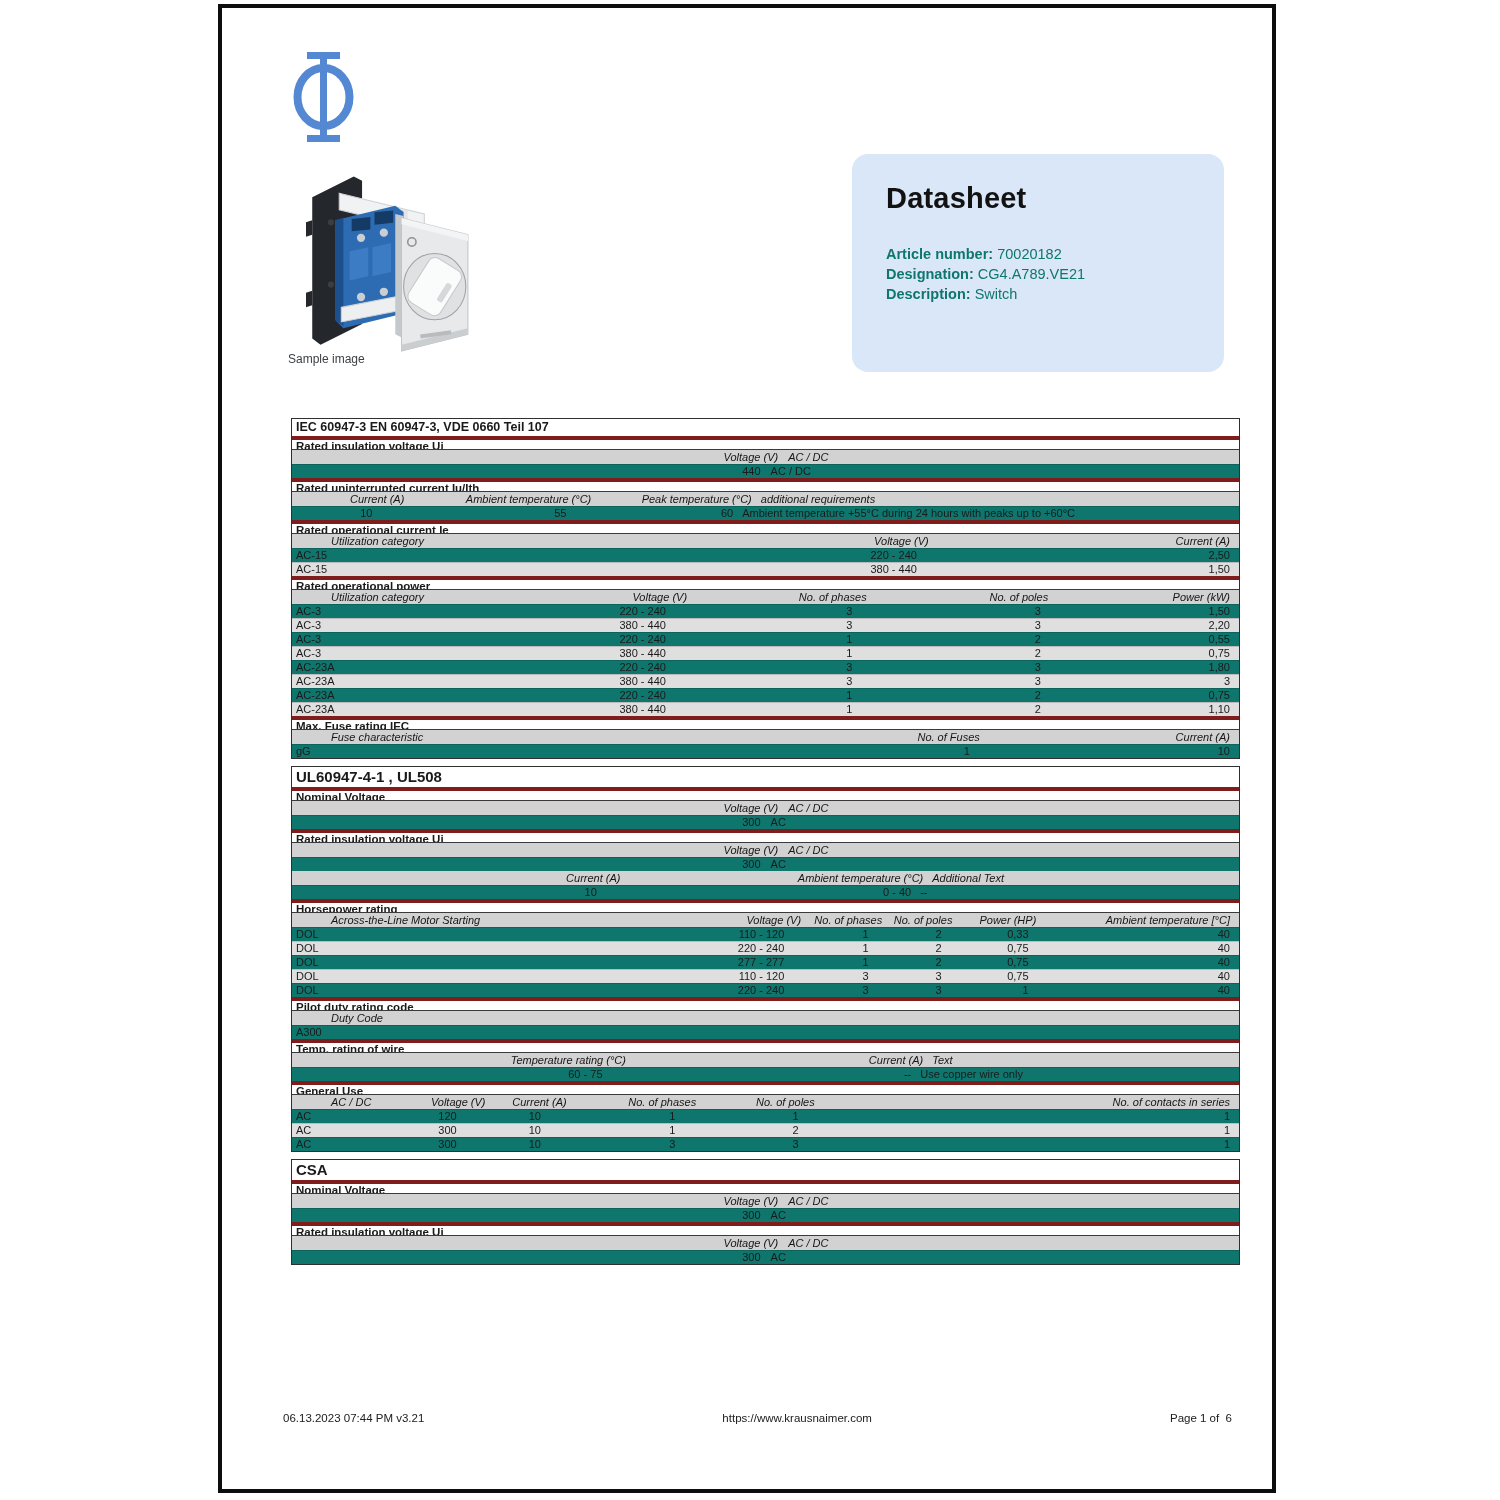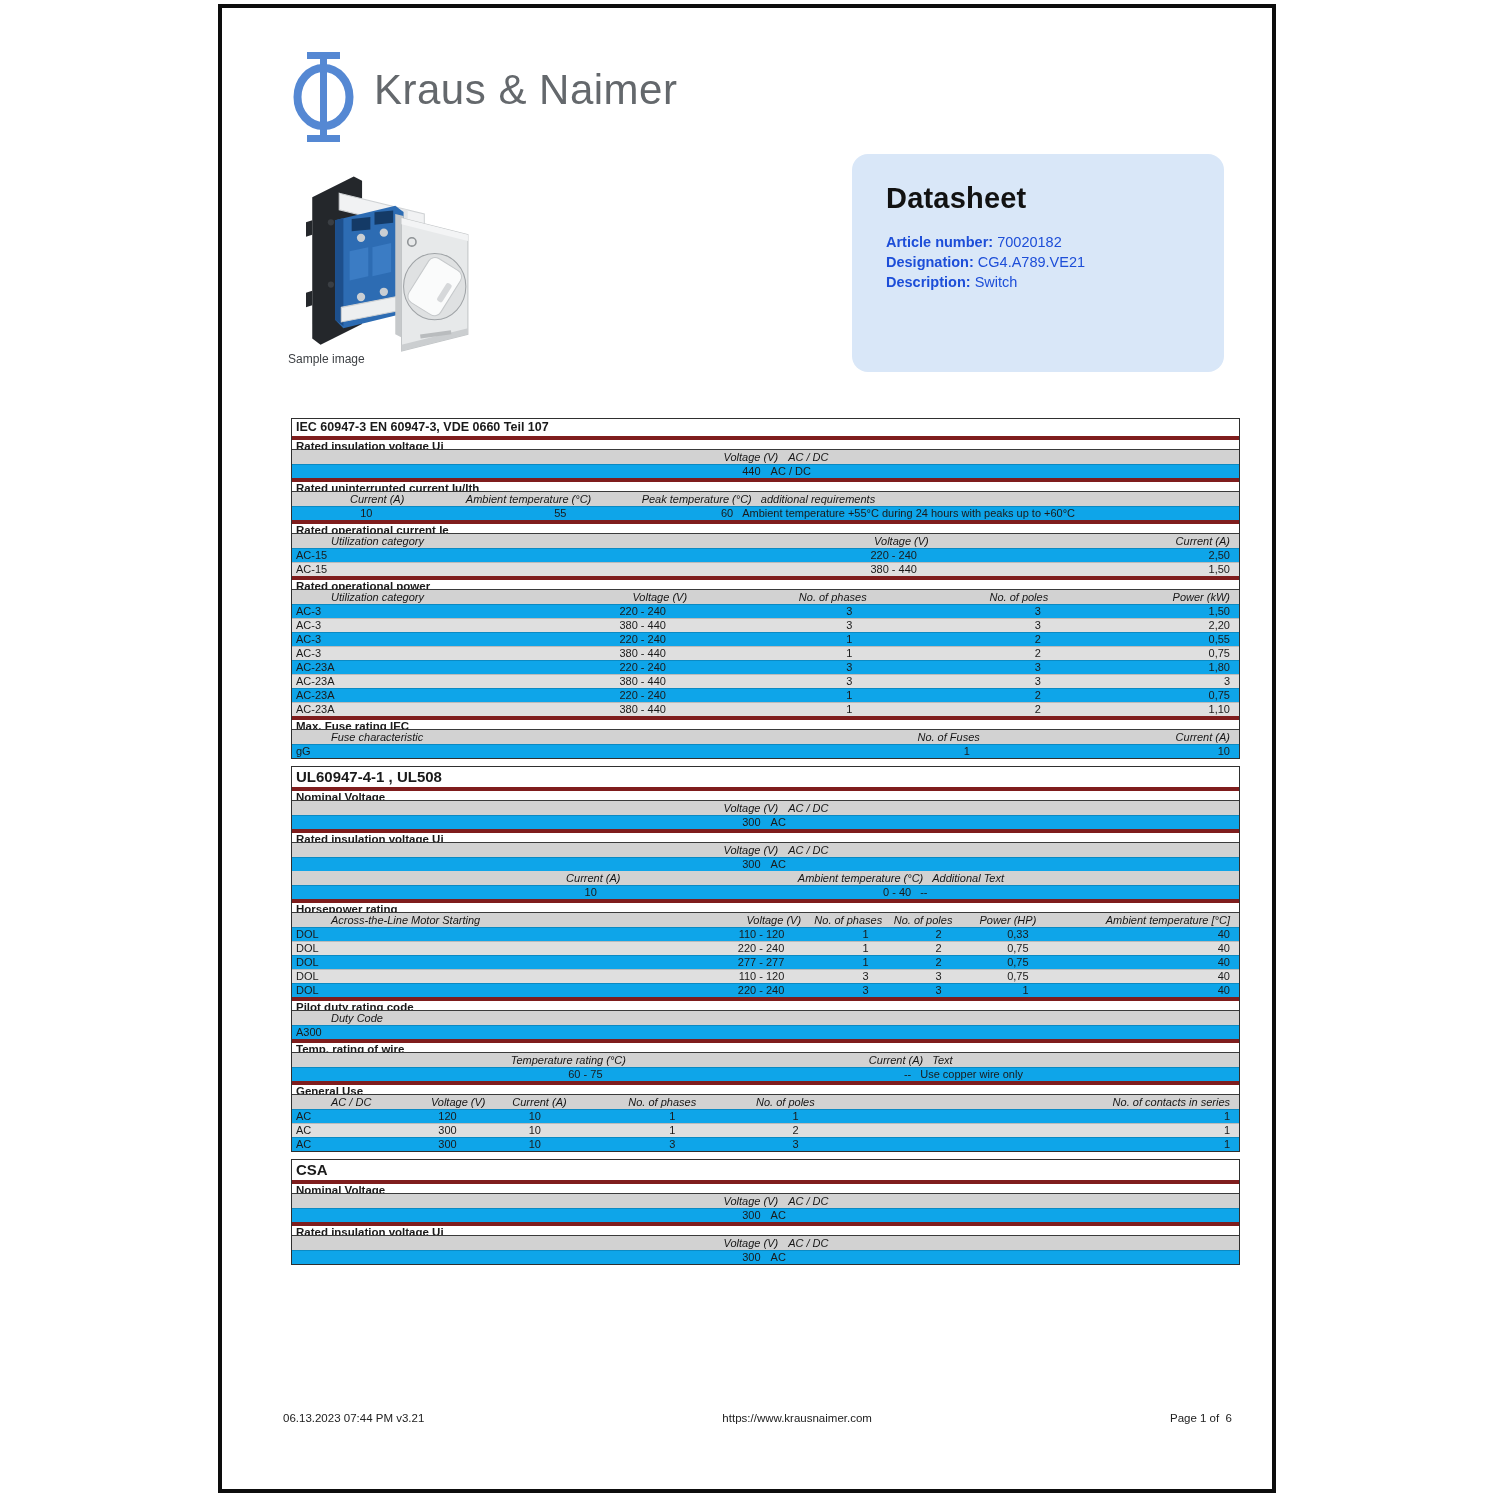--- a/index.html
+++ b/index.html
@@ -73,7 +73,6 @@
         <ellipse cx="37.5" cy="45" rx="26" ry="29" fill="none" stroke="#5588d3" stroke-width="8"></ellipse>
       </svg>
     </div>
-    <div class="brand-name">Kraus &amp; Naimer</div>
 
     <div class="product-wrap">
       <svg width="180" height="192" viewBox="0 0 170 185">

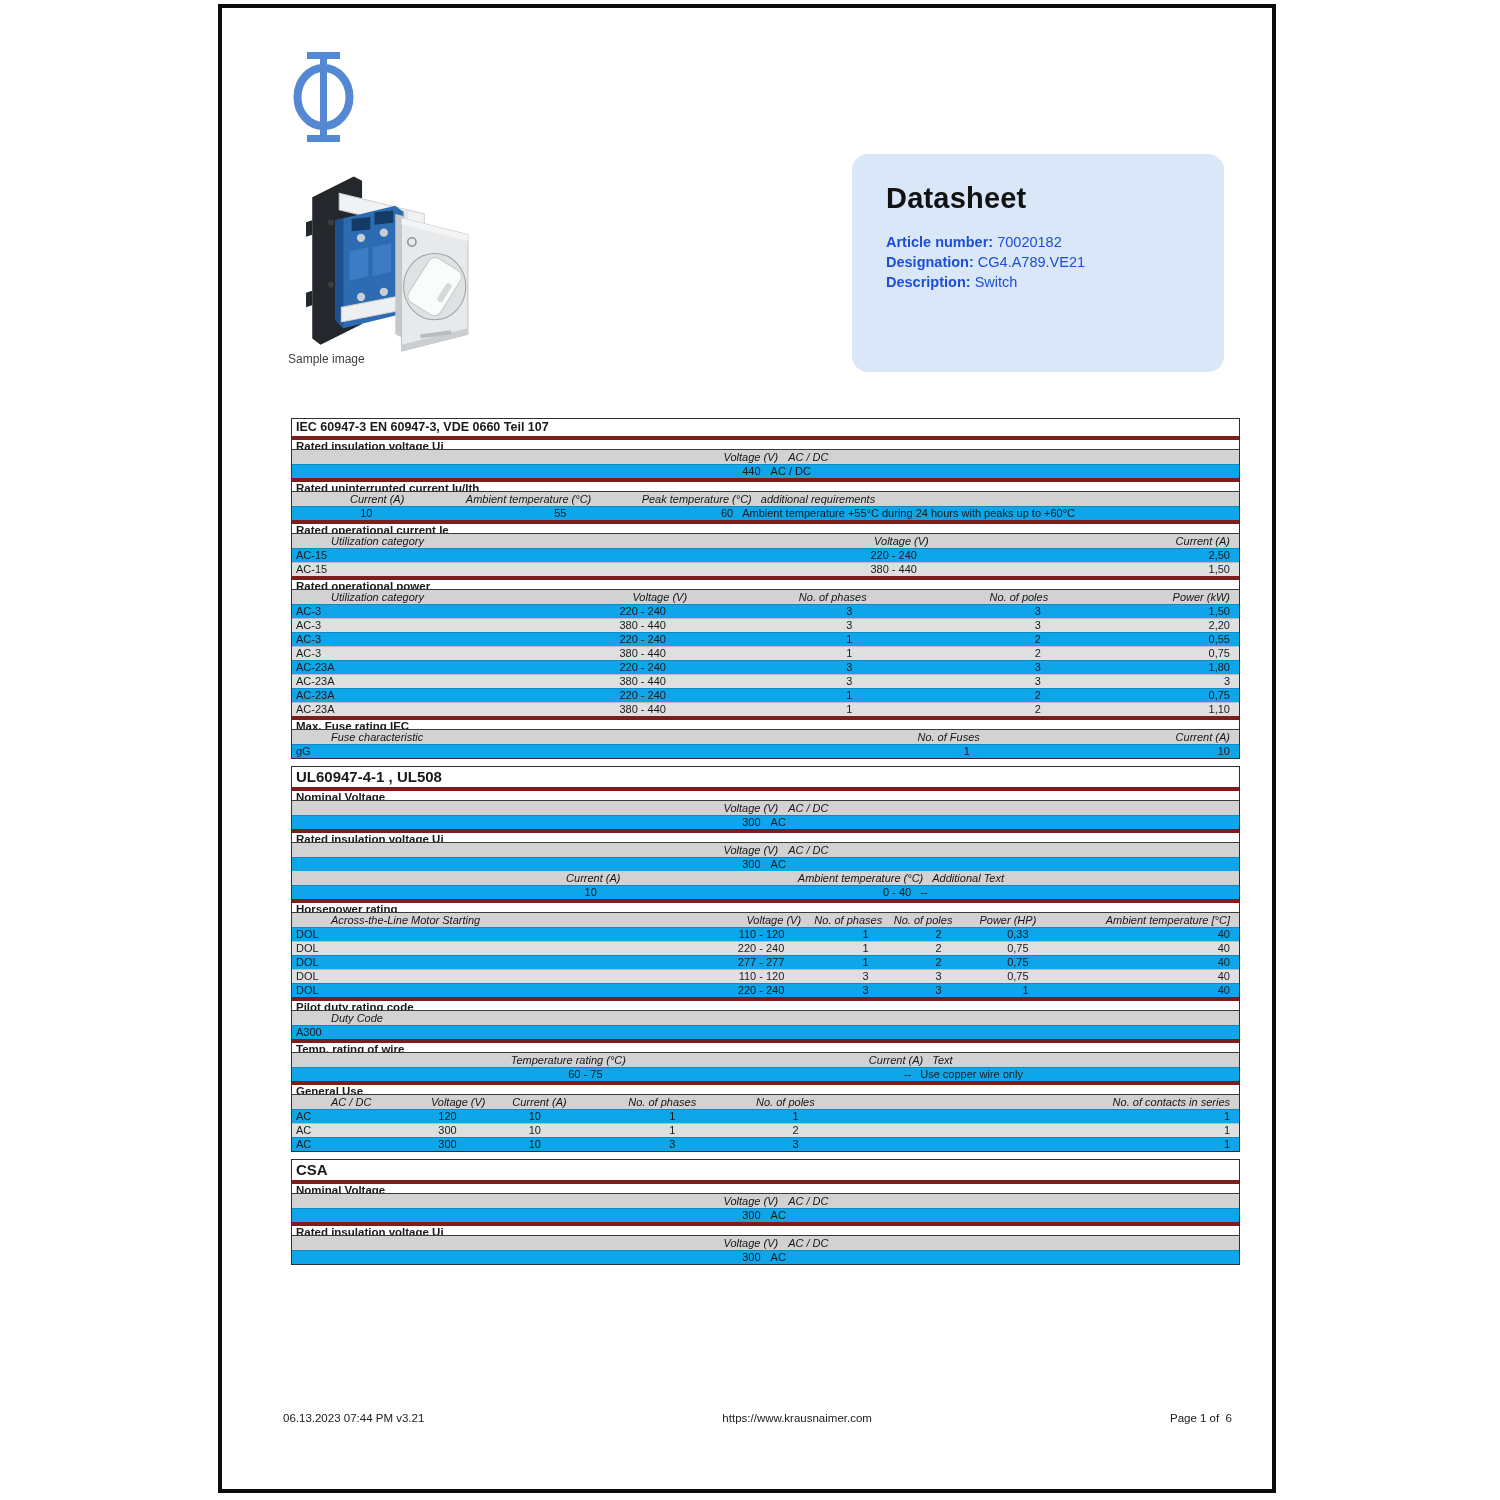--- a/index.html
+++ b/index.html
@@ -19,7 +19,7 @@
   
   .ds-box { position:absolute; left:630px; top:146px; width:372px; height:218px; background:#d9e7f8; border-radius:16px; }
   .ds-title { margin:28px 0 0 34px; font-size:29px; font-weight:bold; color:#121212; letter-spacing:0.2px; }
-  .ds-info { margin:17px 0 0 34px; font-size:14.5px; line-height:20px; color:#1d4ed8; }
+  .ds-info { margin:29px 0 0 34px; font-size:14.5px; line-height:20px; color:#0f766e; }
   .ds-info b { font-weight:bold; }
 
   

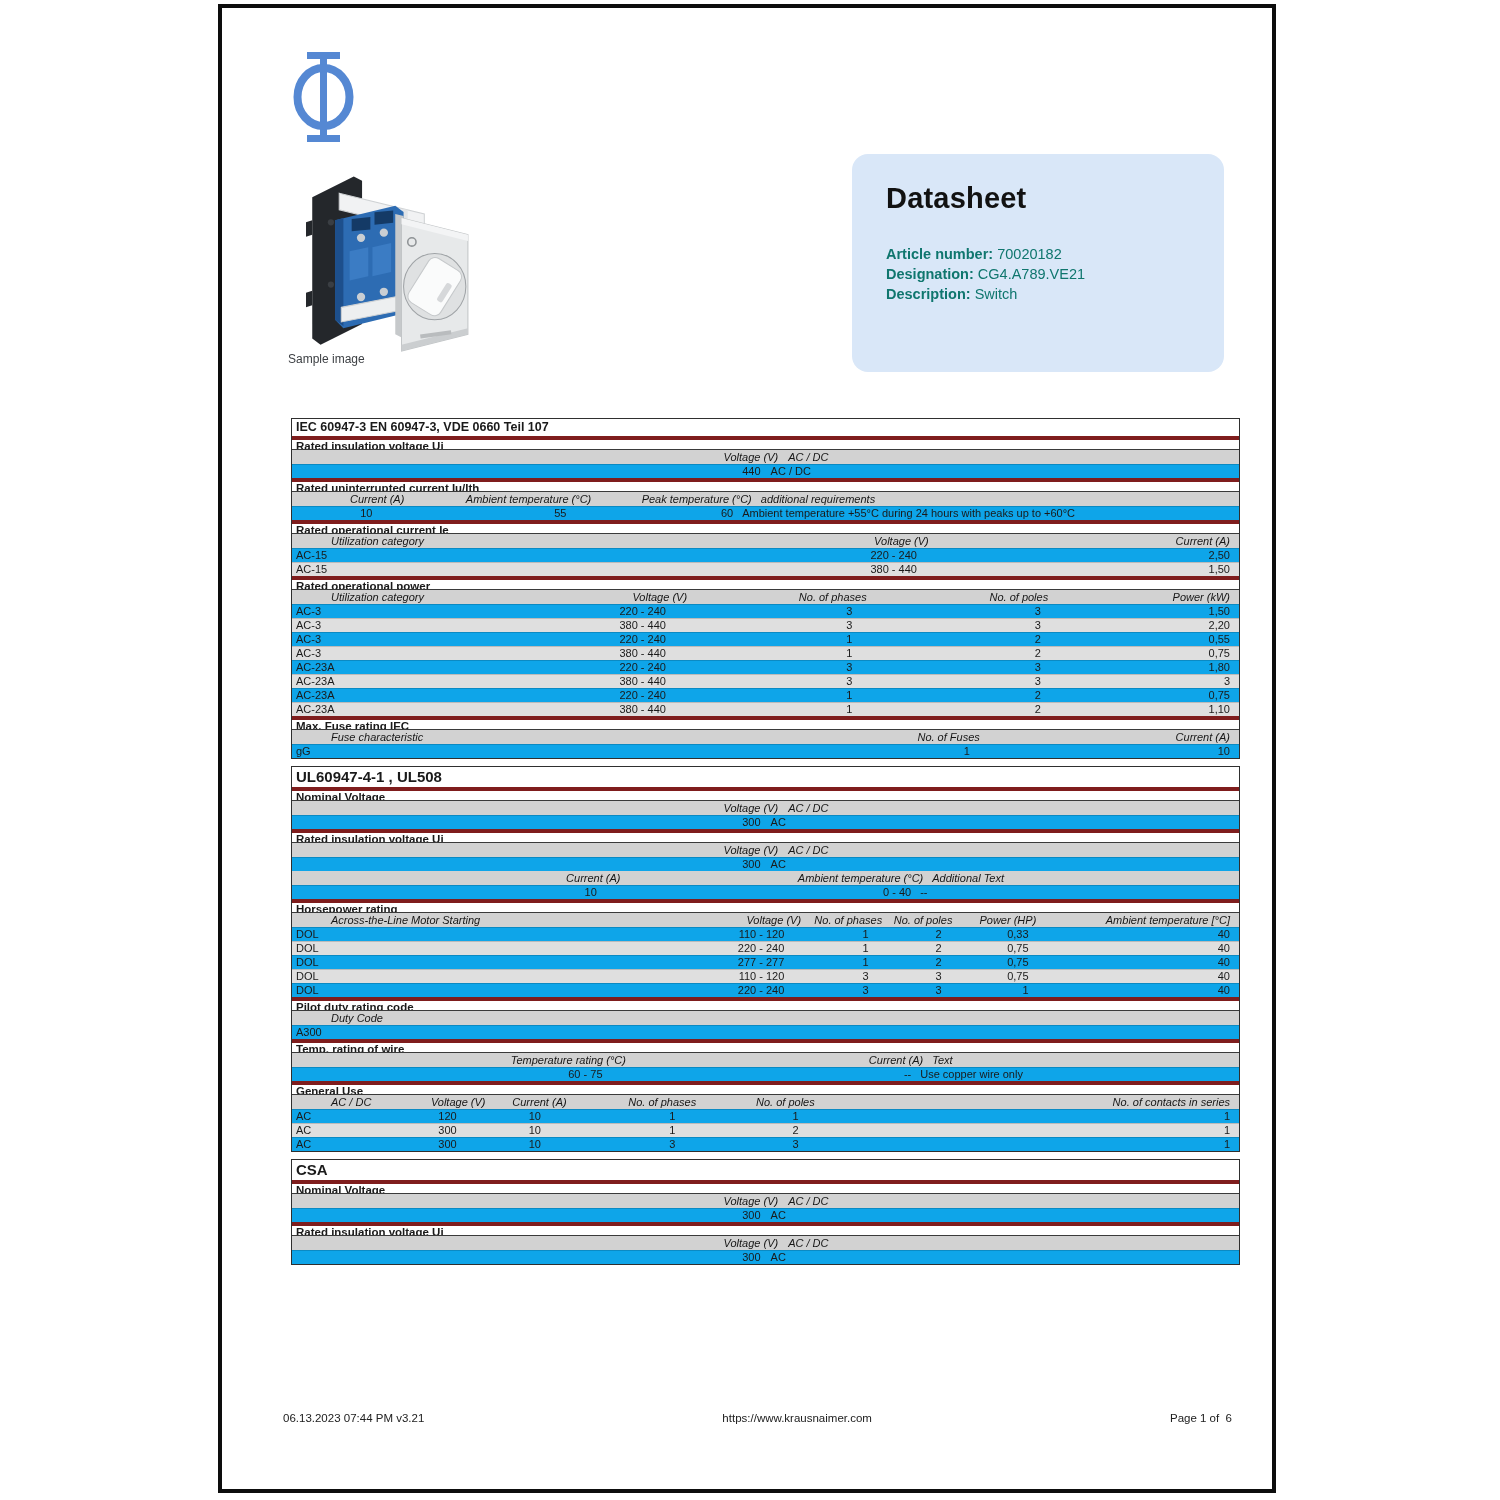--- a/index.html
+++ b/index.html
@@ -31,7 +31,7 @@
 
   .row { display:grid; height:14px; line-height:14px; font-size:11px; }
   .row.hdr { background:#d2d2d2; font-style:italic; color:#161616;padding-left:35px; }
-  .row.data { background:#0ea5e9; box-shadow: inset 0 1px 0 rgba(0,0,0,0.16); }
+  .row.data { background:#0f766e; box-shadow: inset 0 1px 0 rgba(0,0,0,0.16); }
   .row.data.alt { background:#dfdfdf; }
   .cell { overflow:hidden; white-space:nowrap; text-align:right; padding:0 2px; }
 

